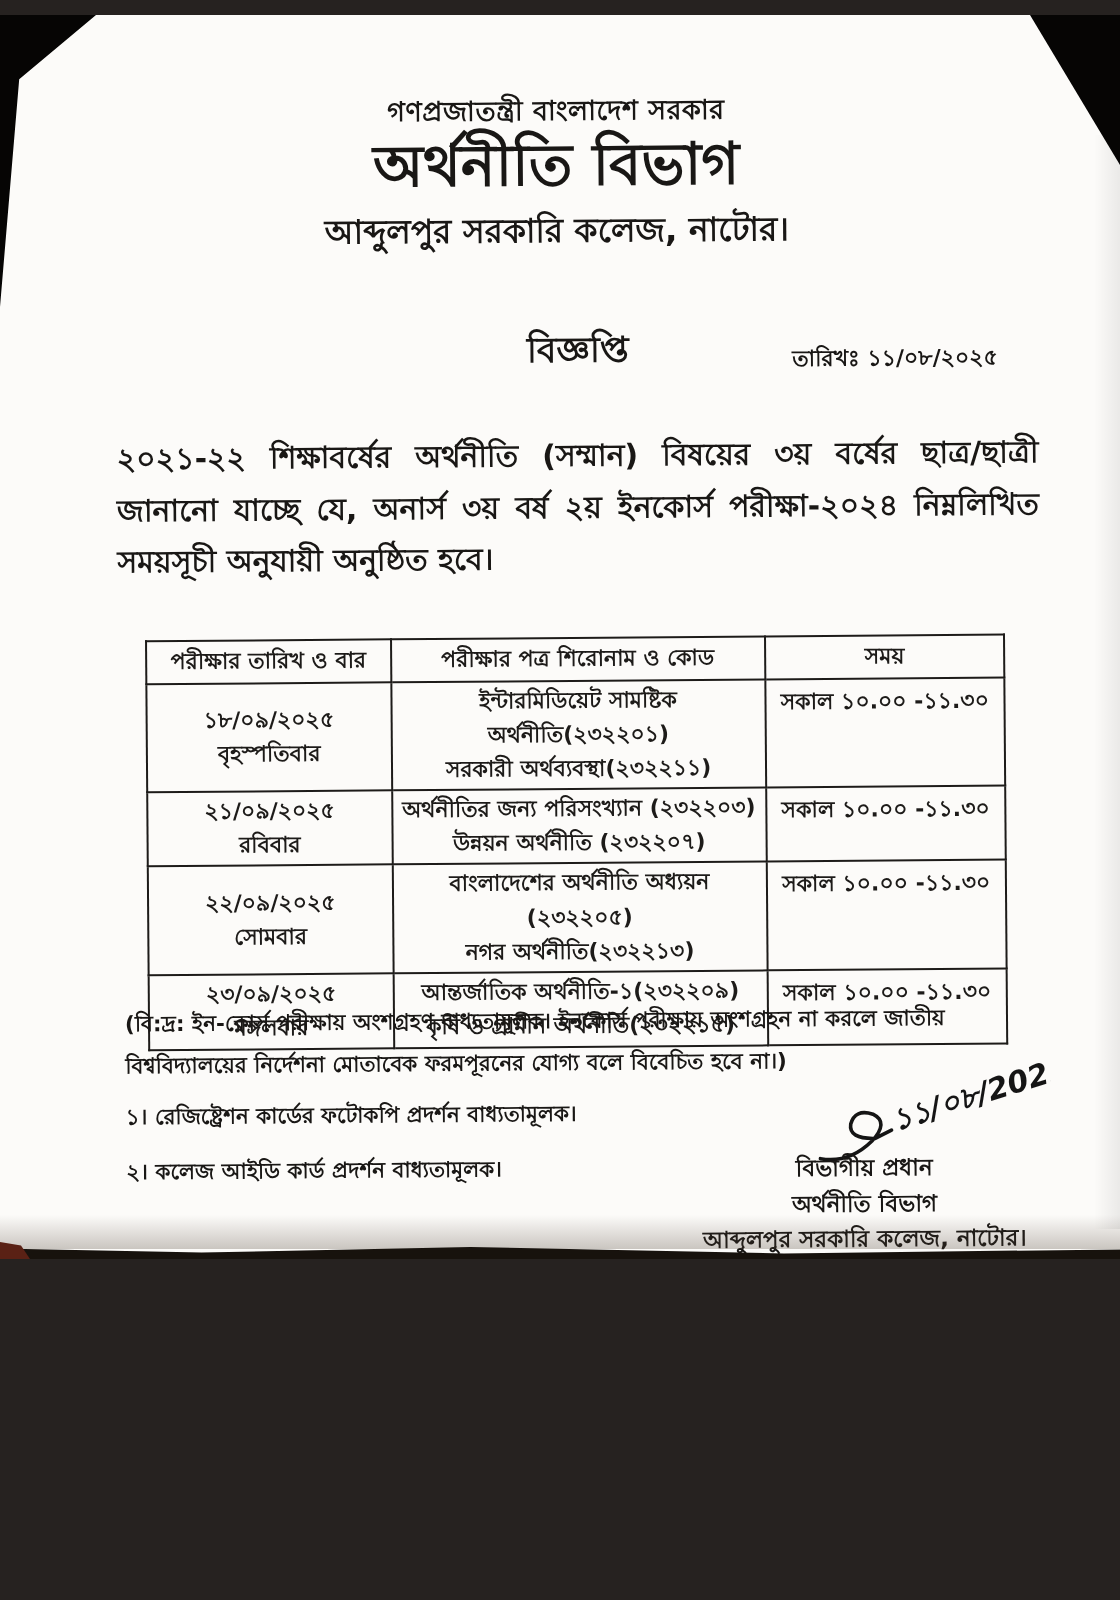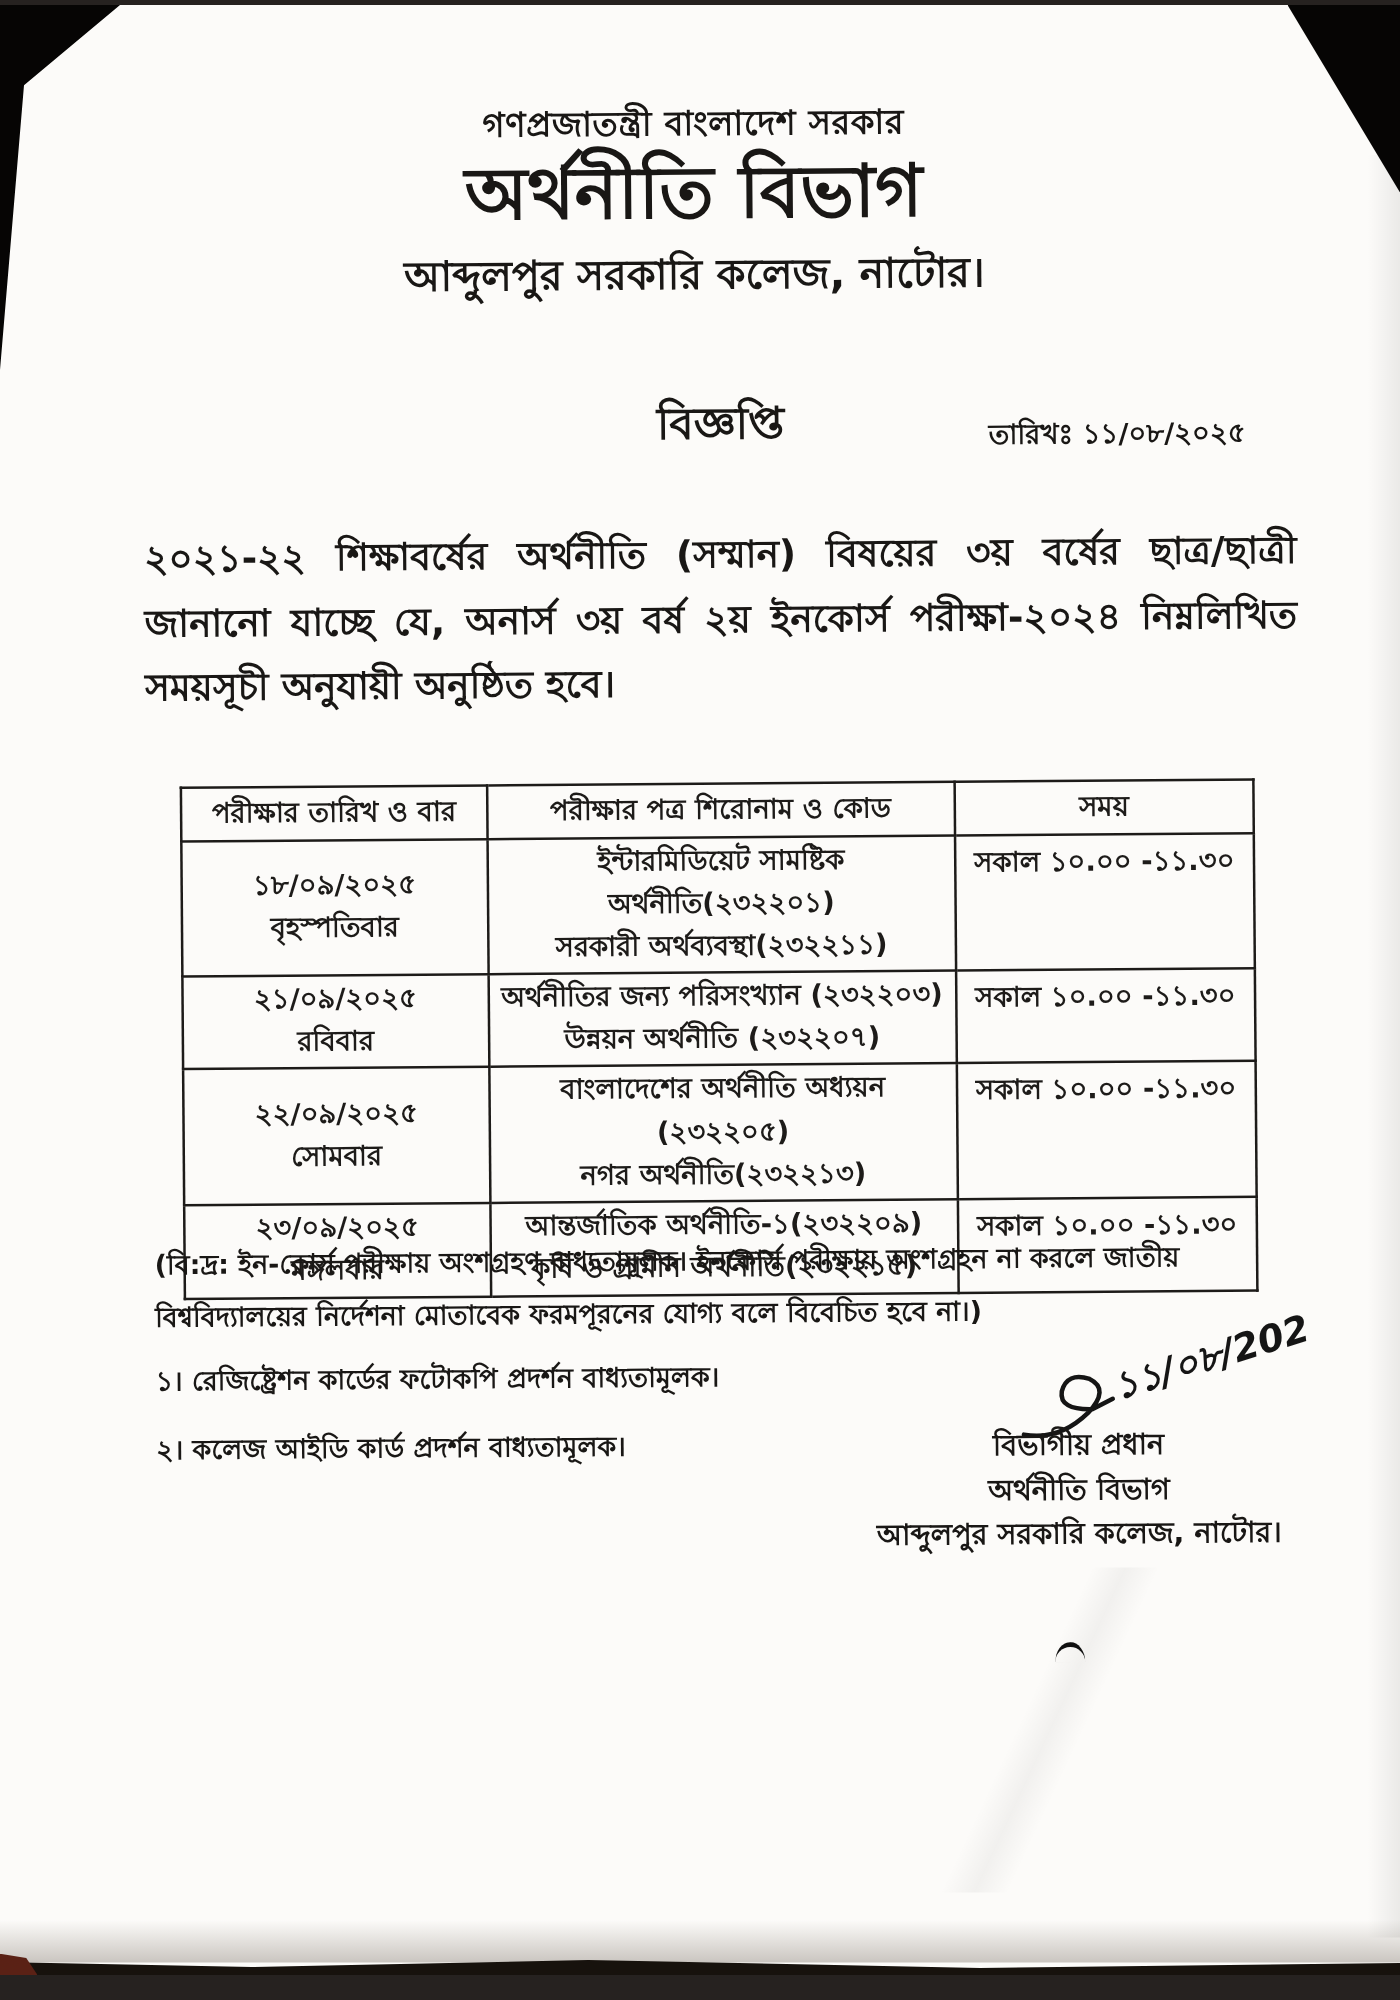--- a/index.html
+++ b/index.html
@@ -4,7 +4,7 @@
 <style>
   html,body{margin:0;padding:0;background:#262220;}
   .page{
-    position:relative;width:1120px;height:1576px;margin:4px auto;
+    position:relative;width:1120px;height:1244px;margin:15px auto;
     background:#fcfbf9;overflow:hidden;
     font-family:"DejaVu Sans","Liberation Sans",sans-serif;
     color:#191715;

